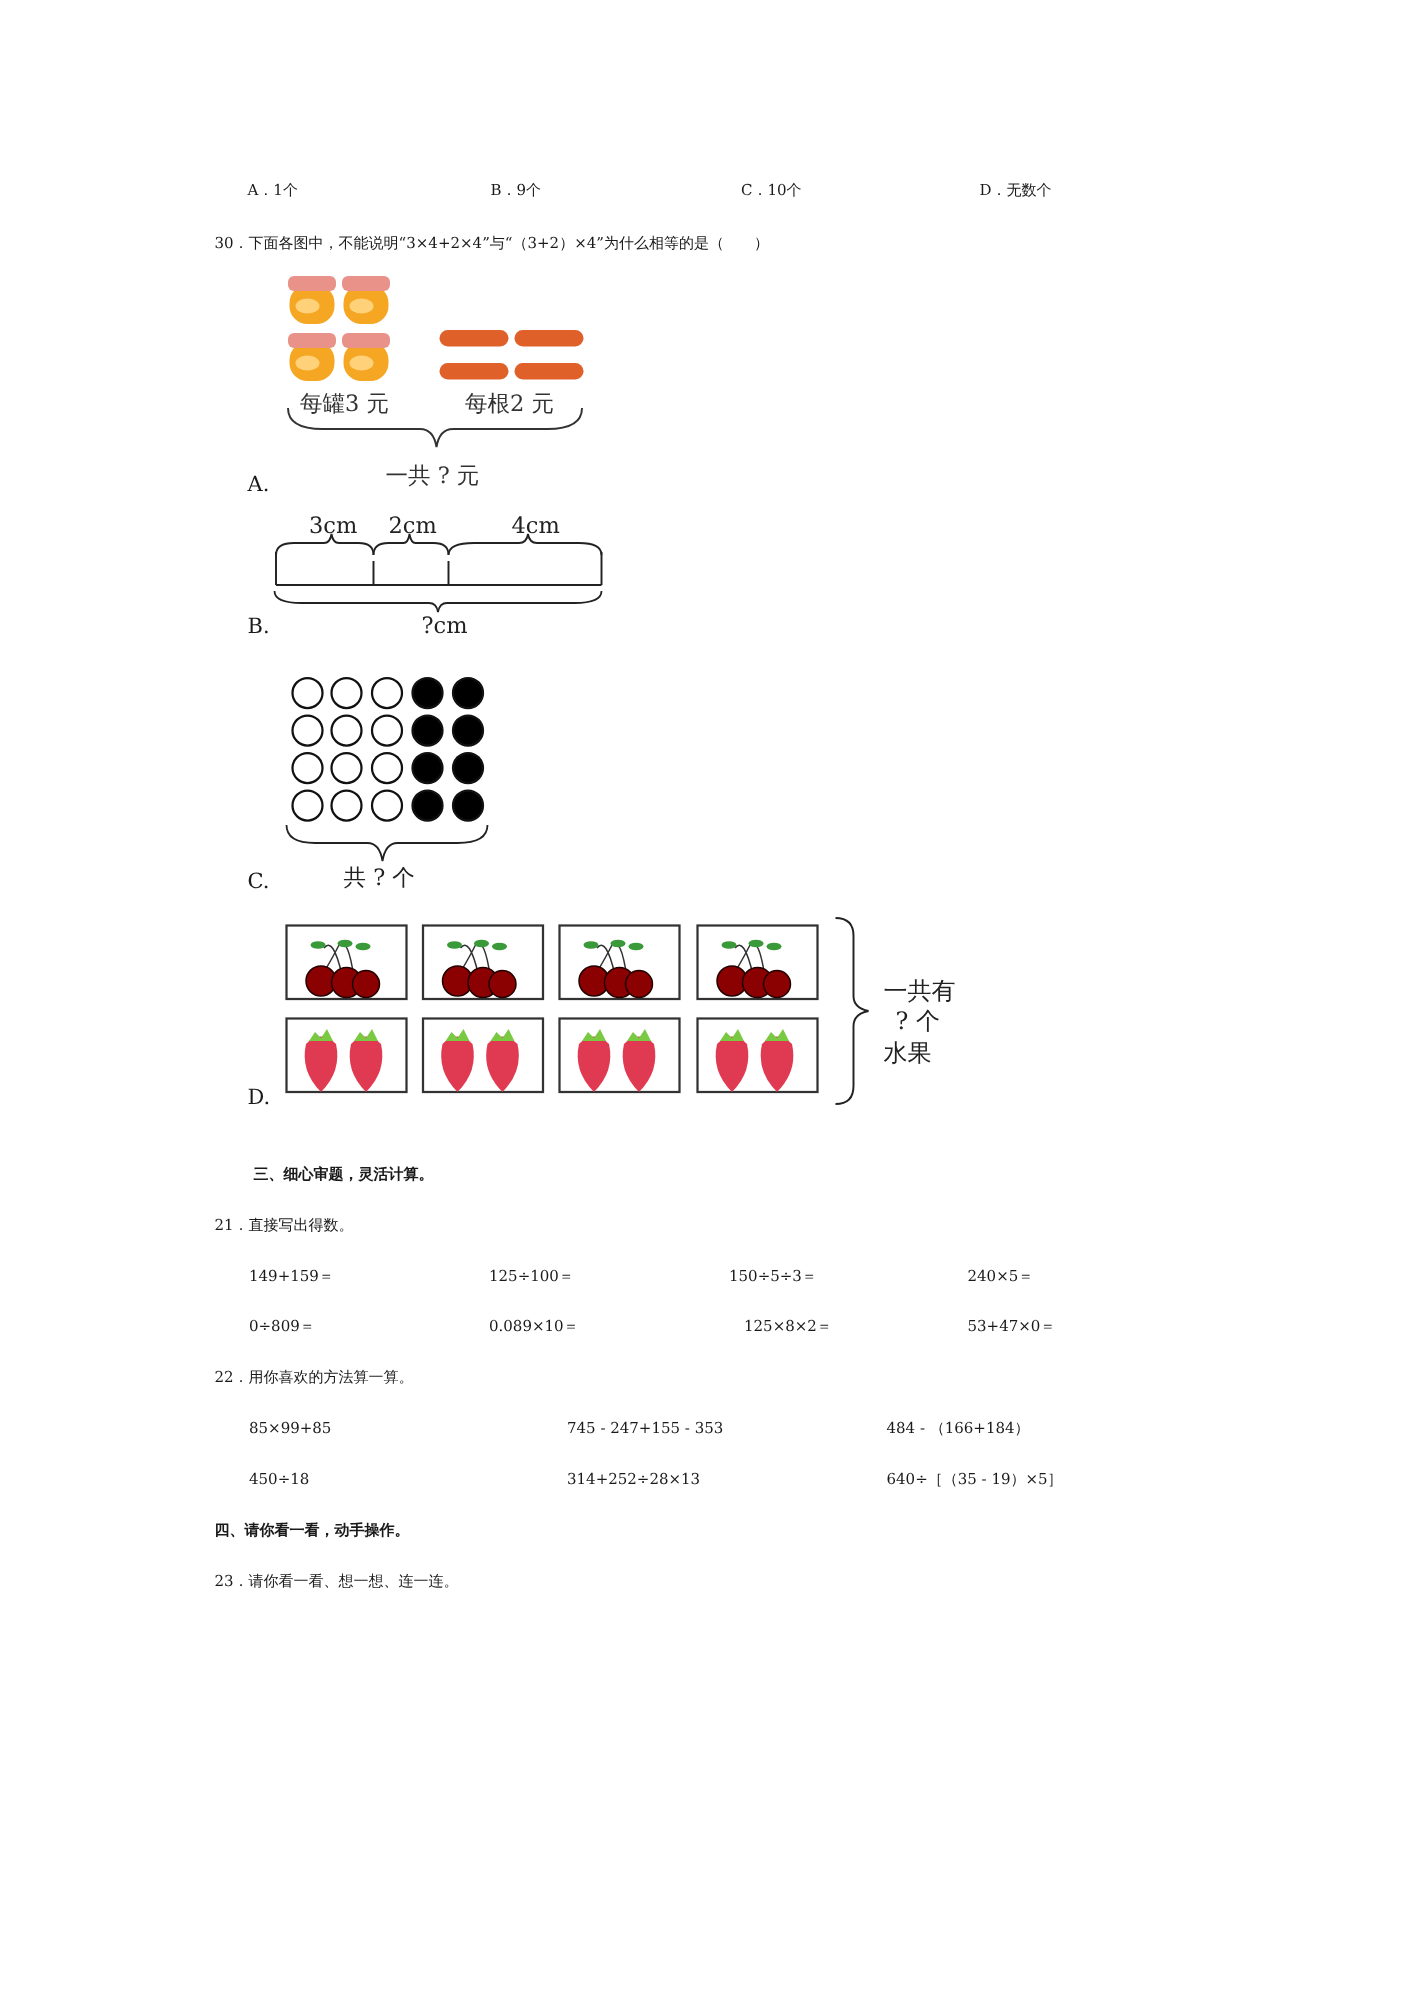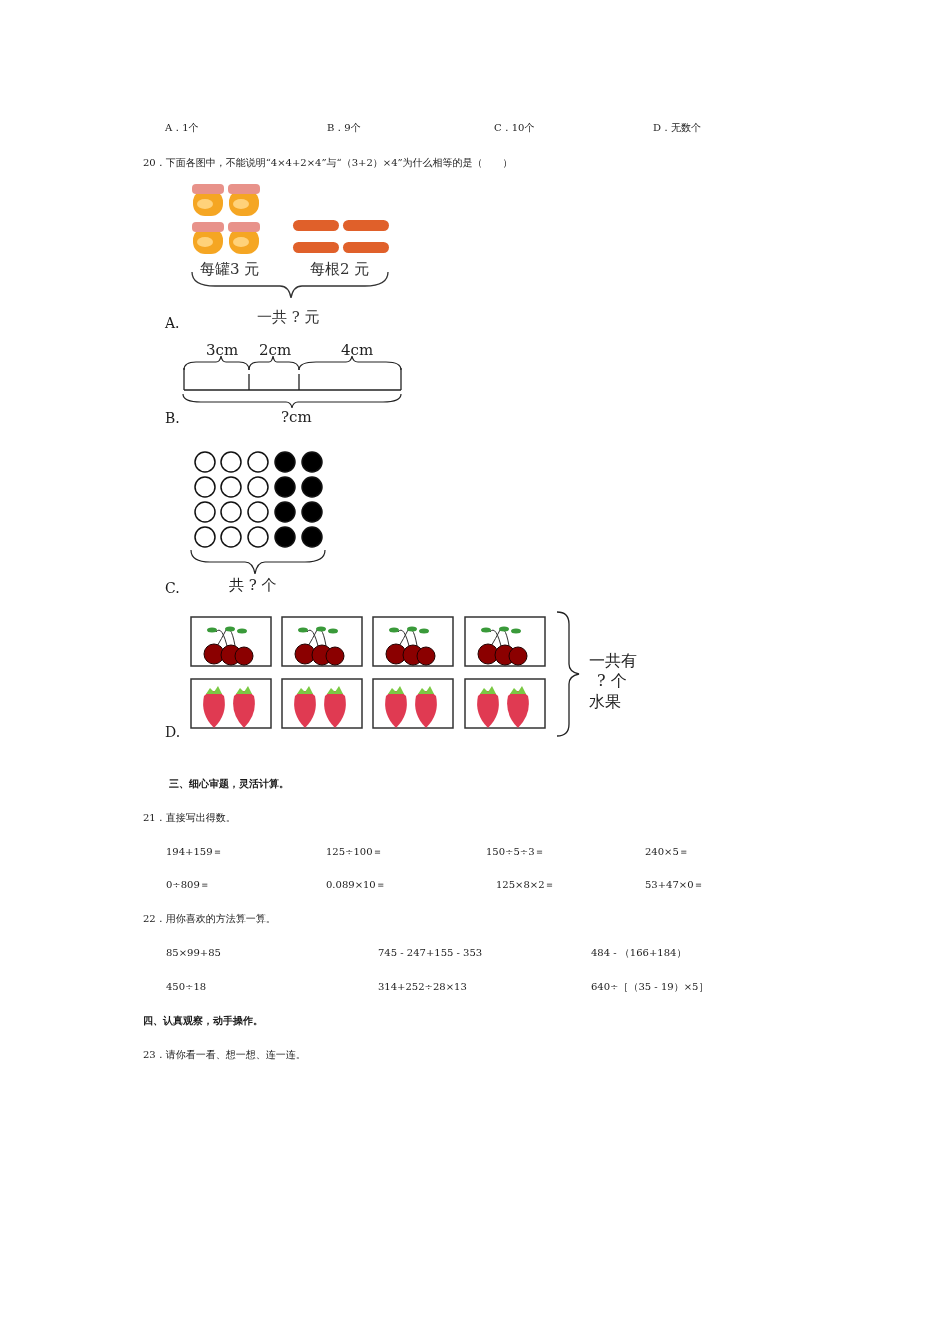--- a/index.html
+++ b/index.html
@@ -19,7 +19,7 @@
 <div class="abs txt" style="left:494px;top:118px;">C．10个</div>
 <div class="abs txt" style="left:653px;top:118px;">D．无数个</div>
 
-<div class="abs txt" style="left:143px;top:153px;">20．下面各图中，不能说明“4×4+2×4”与“（3+2）×4”为什么相等的是（　　）</div>
+<div class="abs txt" style="left:143px;top:153px;">30．下面各图中，不能说明“3×4+2×4”与“（3+2）×4”为什么相等的是（　　）</div>
 
 <div class="abs" style="left:185px;top:180px;width:215px;height:150px;">
   <svg width="215" height="150">

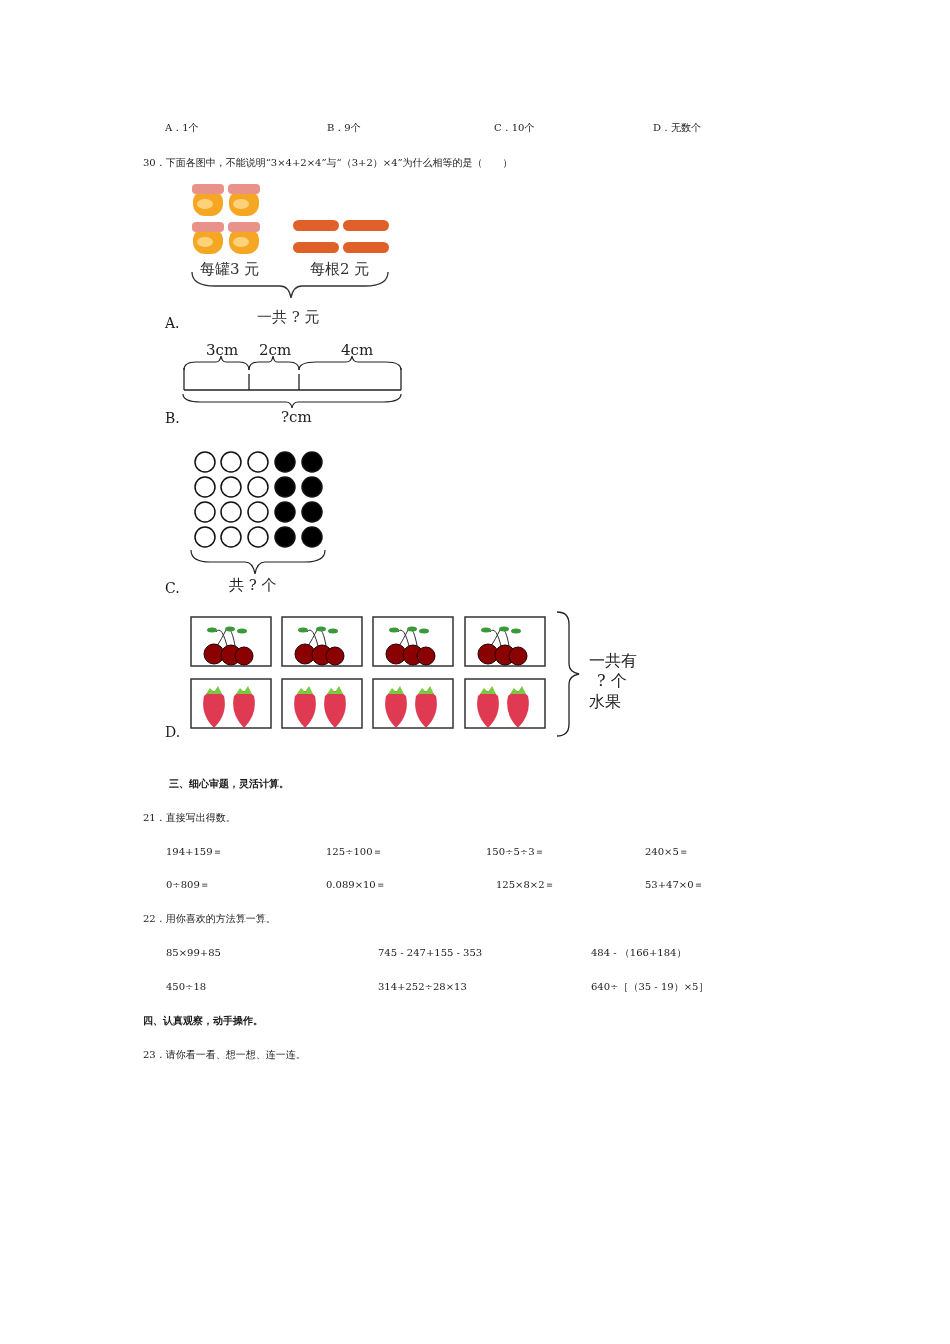--- a/index.html
+++ b/index.html
@@ -166,7 +166,7 @@
 <div class="abs txt bold" style="left:143px;top:774px;margin-left:26px;">三、细心审题，灵活计算。</div>
 <div class="abs txt" style="left:143px;top:808px;">21．直接写出得数。</div>
 
-<div class="abs txt" style="left:166px;top:842px;">194+159＝</div>
+<div class="abs txt" style="left:166px;top:842px;">149+159＝</div>
 <div class="abs txt" style="left:326px;top:842px;">125÷100＝</div>
 <div class="abs txt" style="left:486px;top:842px;">150÷5÷3＝</div>
 <div class="abs txt" style="left:645px;top:842px;">240×5＝</div>

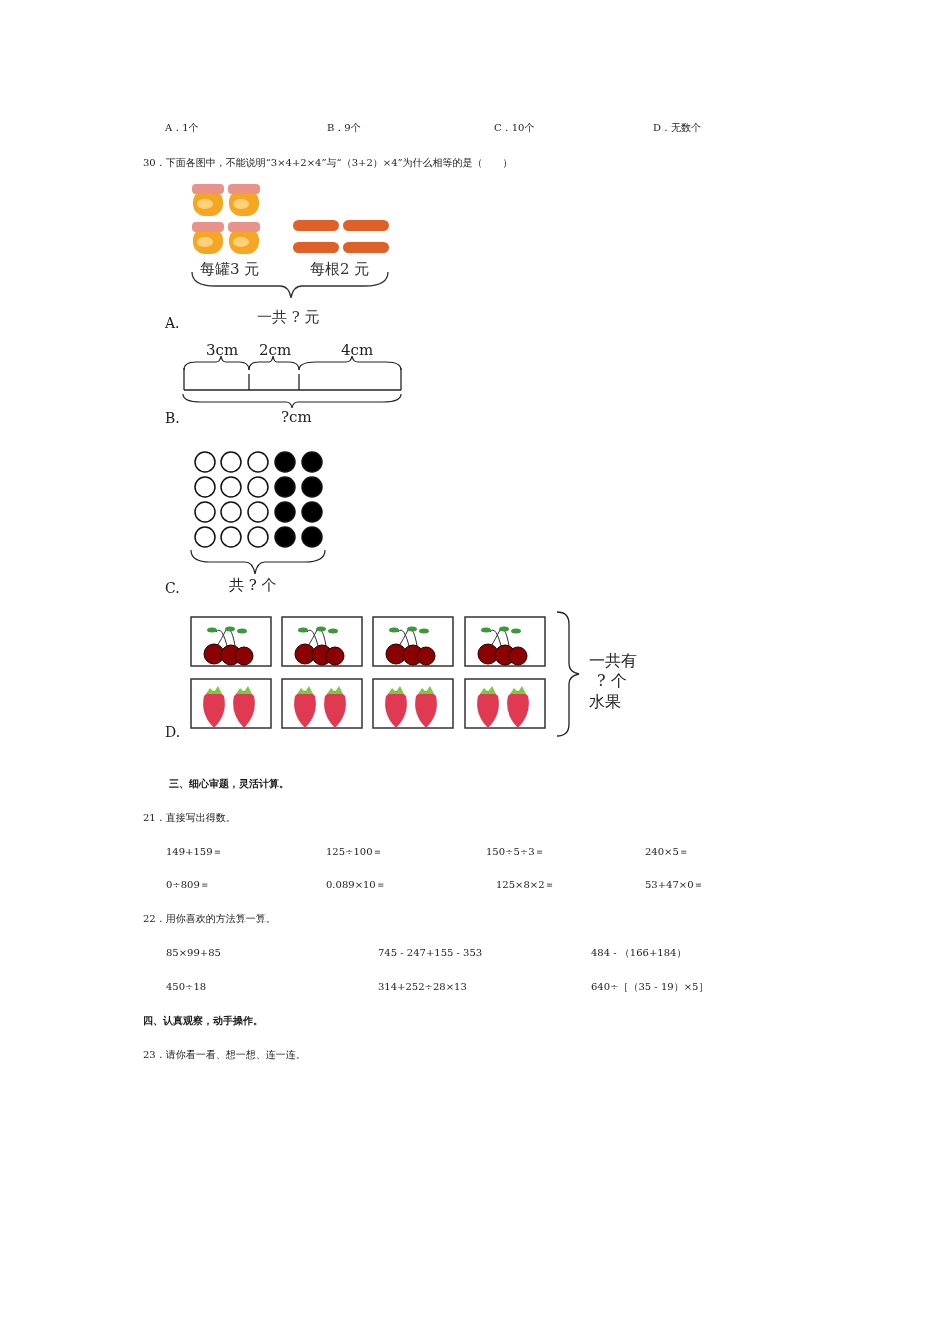--- a/index.html
+++ b/index.html
@@ -184,7 +184,7 @@
 <div class="abs txt" style="left:378px;top:977px;">314+252÷28×13</div>
 <div class="abs txt" style="left:591px;top:977px;">640÷［（35 - 19）×5］</div>
 
-<div class="abs txt bold" style="left:143px;top:1011px;">四、认真观察，动手操作。</div>
+<div class="abs txt bold" style="left:143px;top:1011px;">四、请你看一看，动手操作。</div>
 <div class="abs txt" style="left:143px;top:1045px;">23．请你看一看、想一想、连一连。</div>
 
 </body></html>

